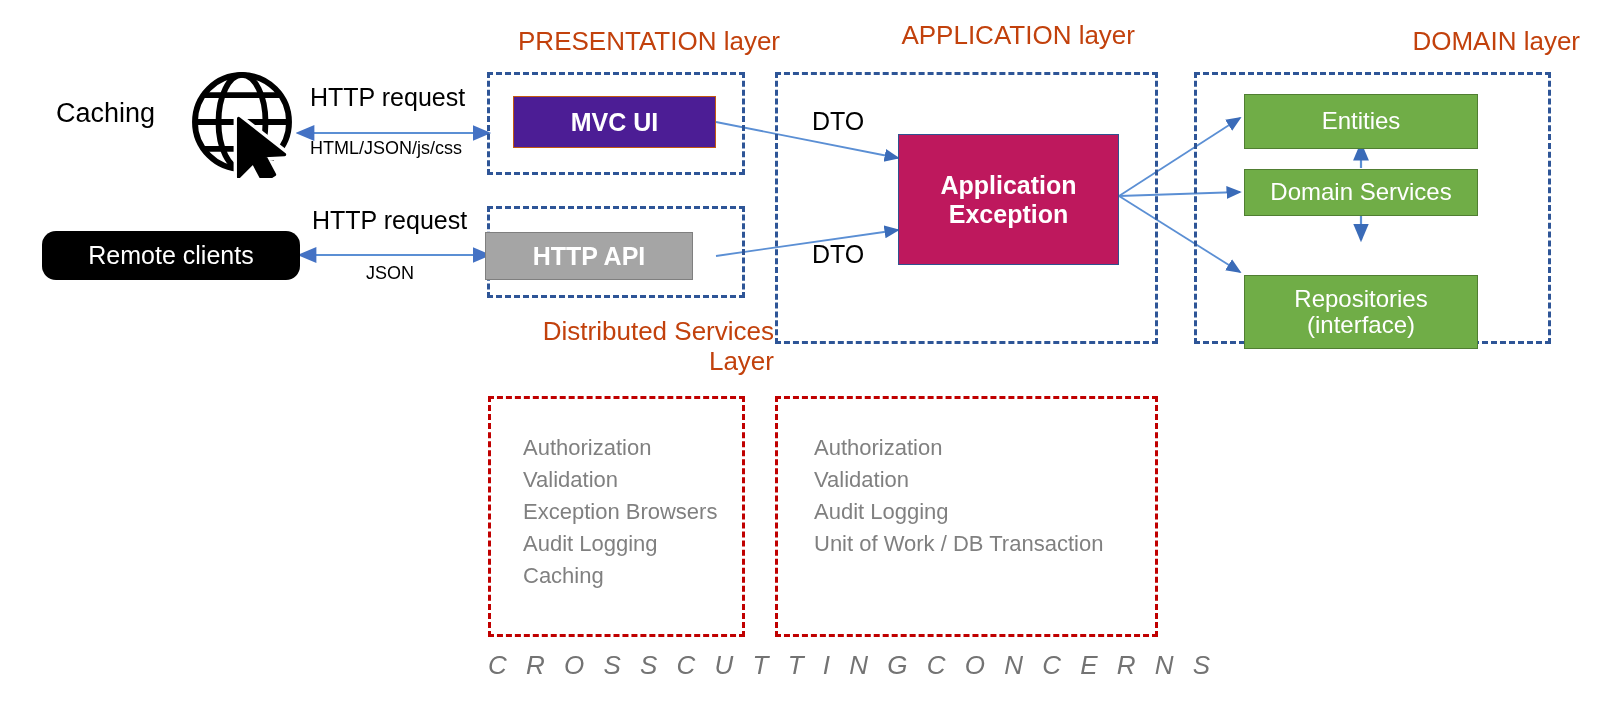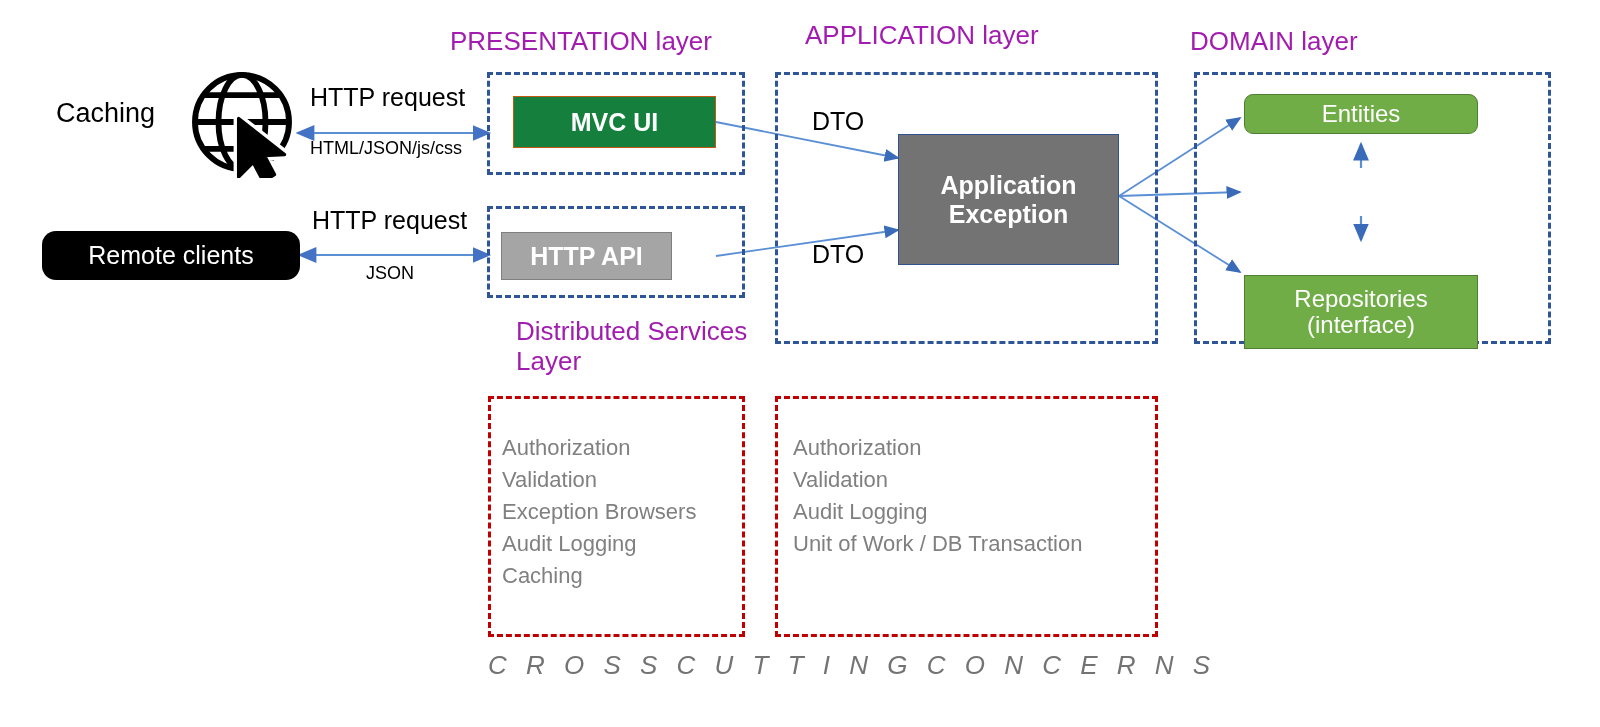--- a/index.html
+++ b/index.html
@@ -23,10 +23,10 @@
 
   
   .layer-caption {
-    color: #a21caf;
+    color: #c2410c;
     font-size: 26px;
     line-height: 30px;
-    text-align: left;
+    text-align: right;
     white-space: nowrap;
   }
   .layer-caption.wrap { white-space: normal; }

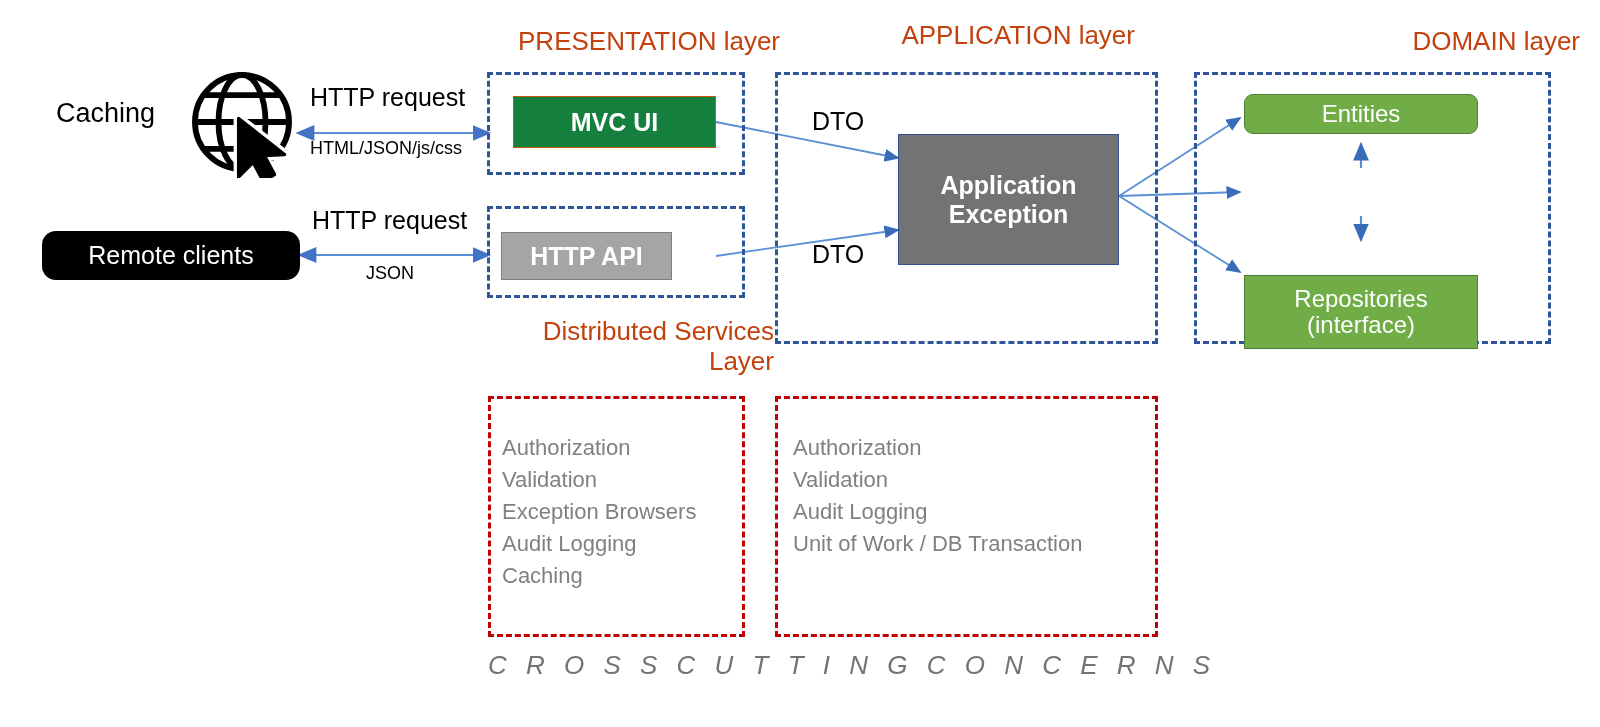--- a/index.html
+++ b/index.html
@@ -53,7 +53,7 @@
     font-size: 25px;
   }
   .comp.bold { font-weight: bold; }
-  .comp.orange { background: #15803d; border: 1px solid #C45911; justify-content: center; }
+  .comp.orange { background: #4c1d95; border: 1px solid #C45911; justify-content: center; }
   .comp.grey   { background: #A5A5A5; border: 1px solid #7F7F7F; }
   .comp.blue   { background: #737373; border: 1px solid #2F528F; line-height: 1.15; justify-content: center; }
   .comp.green  { background: #70AD47; border: 1px solid #507E32; line-height: 1.1; font-size: 24px; }

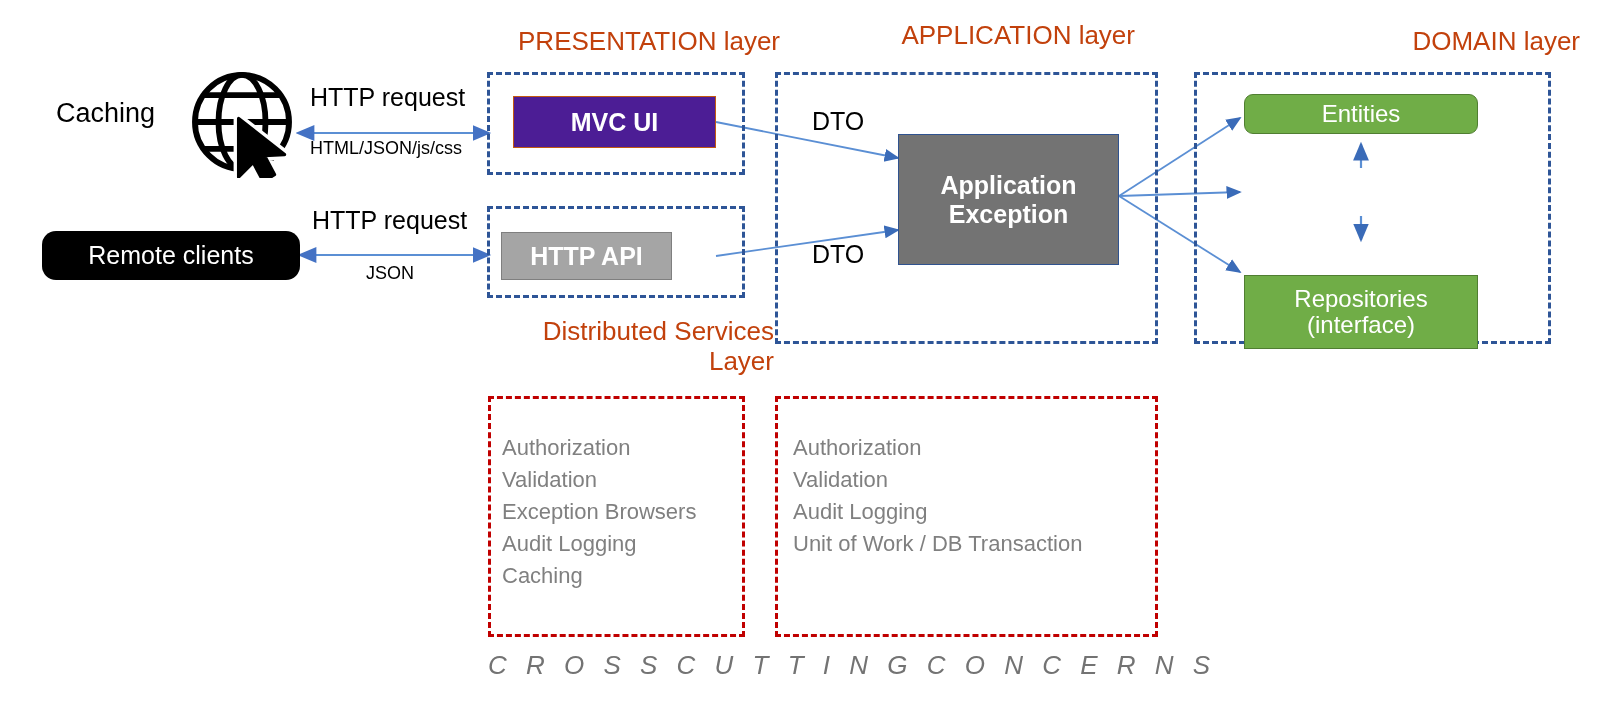--- a/index.html
+++ b/index.html
@@ -193,7 +193,7 @@
 
   <div class="abs layer-box" style="left:1194px; top:72px; width:357px; height:272px;"></div>
 
-  <div class="abs comp green" style="left:1244px; top:94px; width:234px; height:40px;border-radius:9px;">
+  <div class="abs comp green" style="left:1244px; top:94px; width:234px; height:55px;">
     <span>Entities</span>
   </div>
 

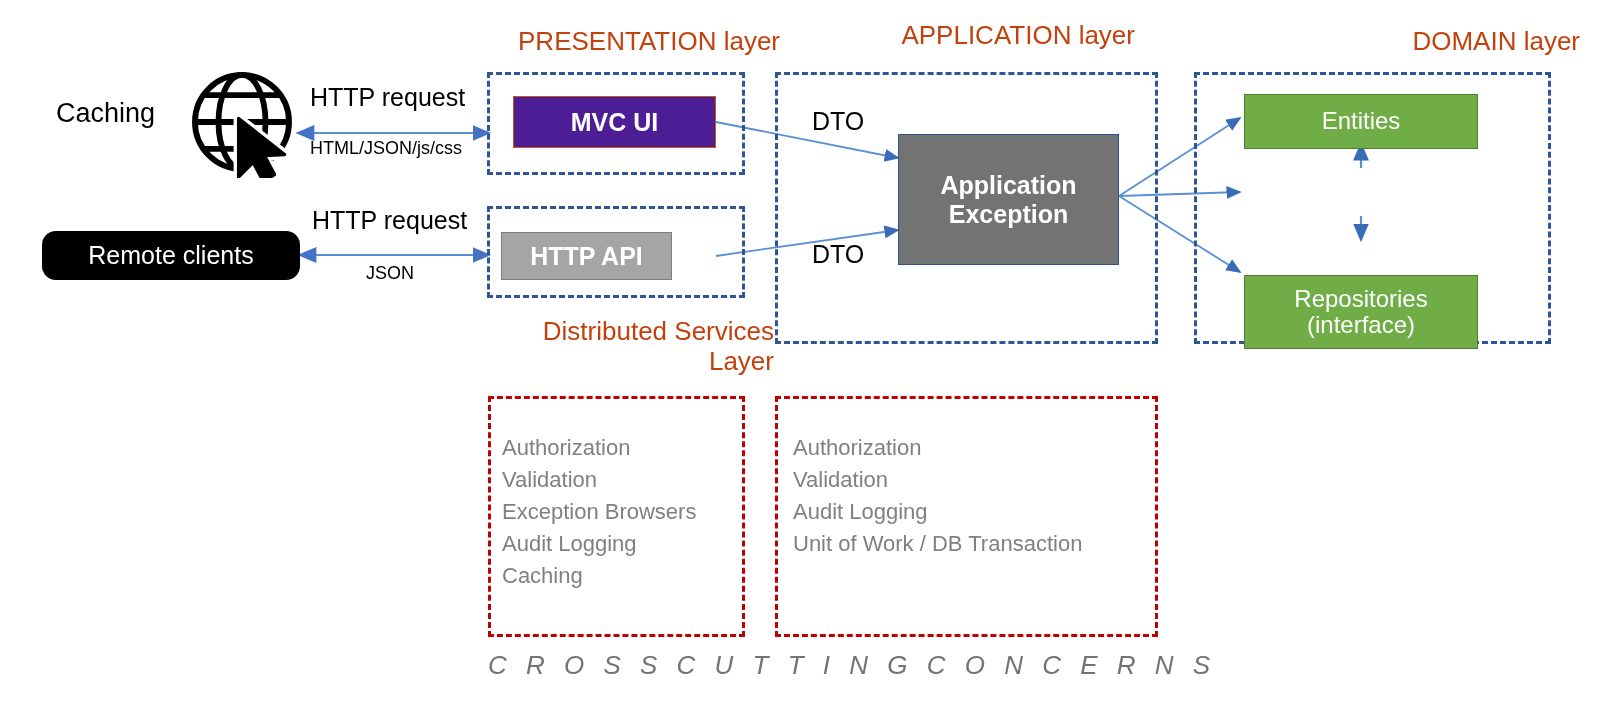--- a/index.html
+++ b/index.html
@@ -55,7 +55,7 @@
   .comp.bold { font-weight: bold; }
   .comp.orange { background: #4c1d95; border: 1px solid #C45911; justify-content: center; }
   .comp.grey   { background: #A5A5A5; border: 1px solid #7F7F7F; }
-  .comp.blue   { background: #737373; border: 1px solid #2F528F; line-height: 1.15; justify-content: center; }
+  .comp.blue   { background: #be185d; border: 1px solid #2F528F; line-height: 1.15; justify-content: center; }
   .comp.green  { background: #70AD47; border: 1px solid #507E32; line-height: 1.1; font-size: 24px; }
   .comp.black  { background: #000000; border: 0; font-size: 25px; }
 

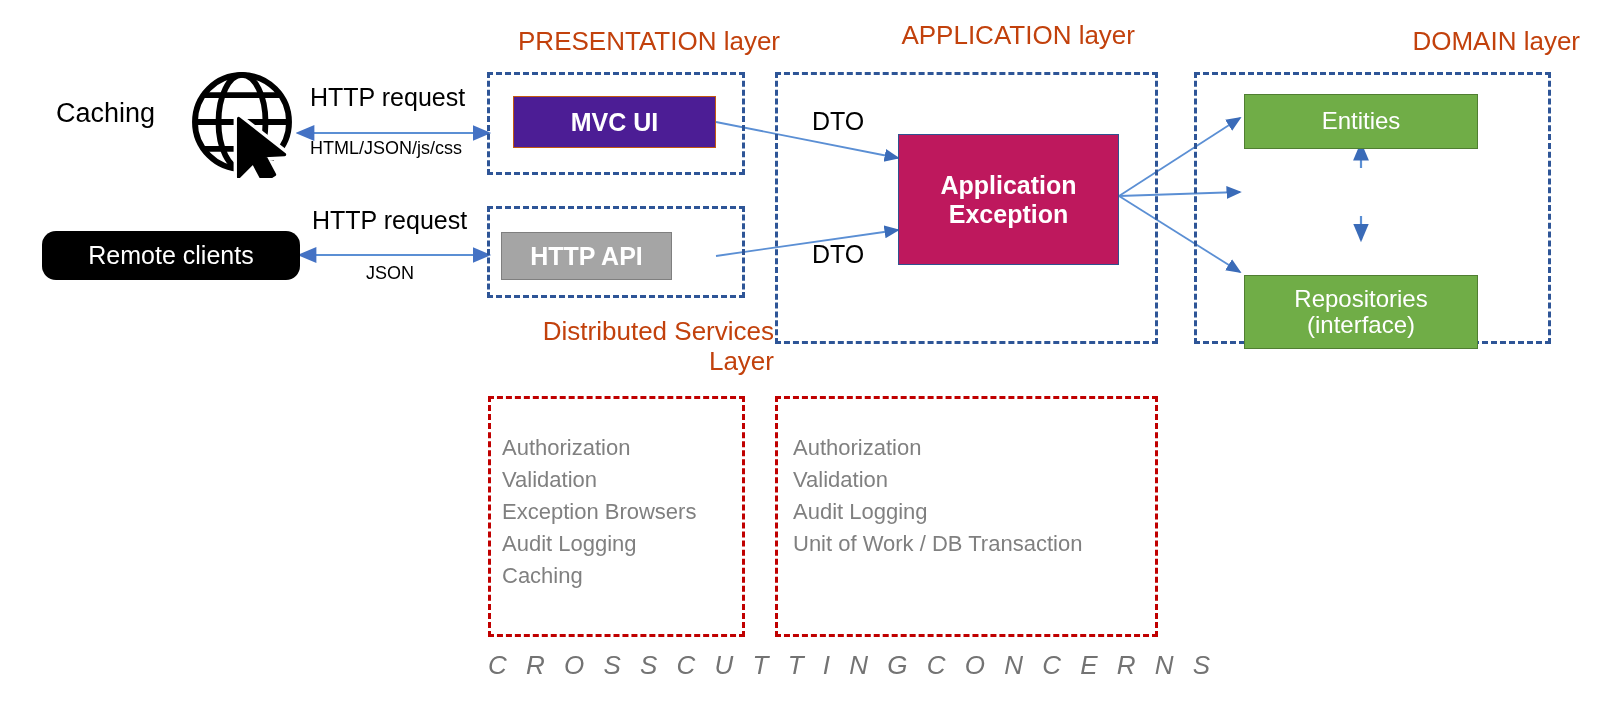--- a/index.html
+++ b/index.html
@@ -197,6 +197,9 @@
     <span>Entities</span>
   </div>
 
+  <div class="abs comp green" style="left:1244px; top:169px; width:234px; height:47px;">
+    <span>Domain Services</span>
+  </div>
 
   <div class="abs comp green" style="left:1244px; top:241px; width:234px; height:74px; flex-direction:column;margin-top:34px;">
     <span>Repositories</span>

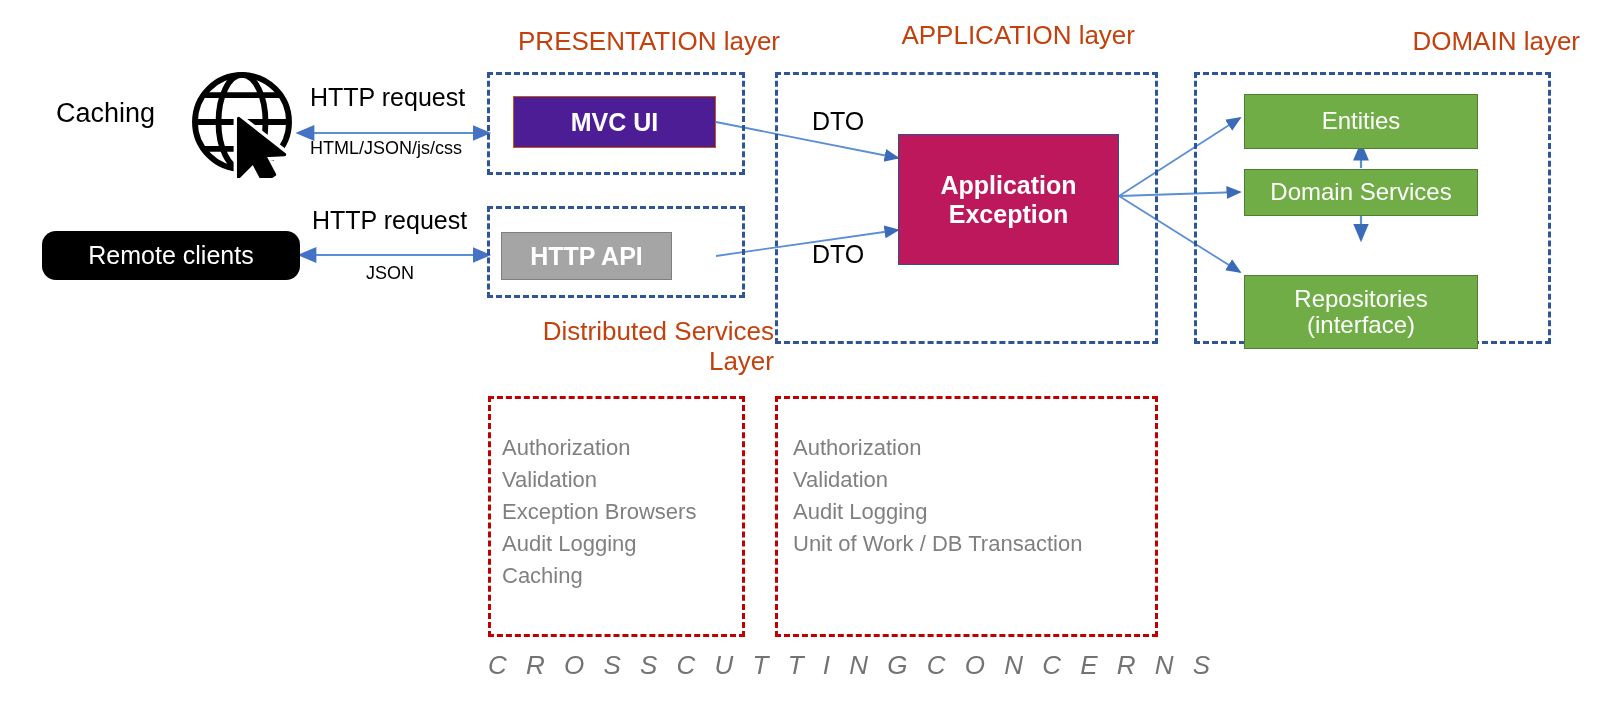--- a/index.html
+++ b/index.html
@@ -168,7 +168,7 @@
 
   <div class="abs layer-box" style="left:487px; top:206px; width:258px; height:92px;"></div>
 
-  <div class="abs comp grey bold" style="left:501px; top:232px; width:171px; height:48px;">
+  <div class="abs comp grey bold" style="left:485px; top:232px; width:208px; height:48px;">
     <span>HTTP API</span>
   </div>
 

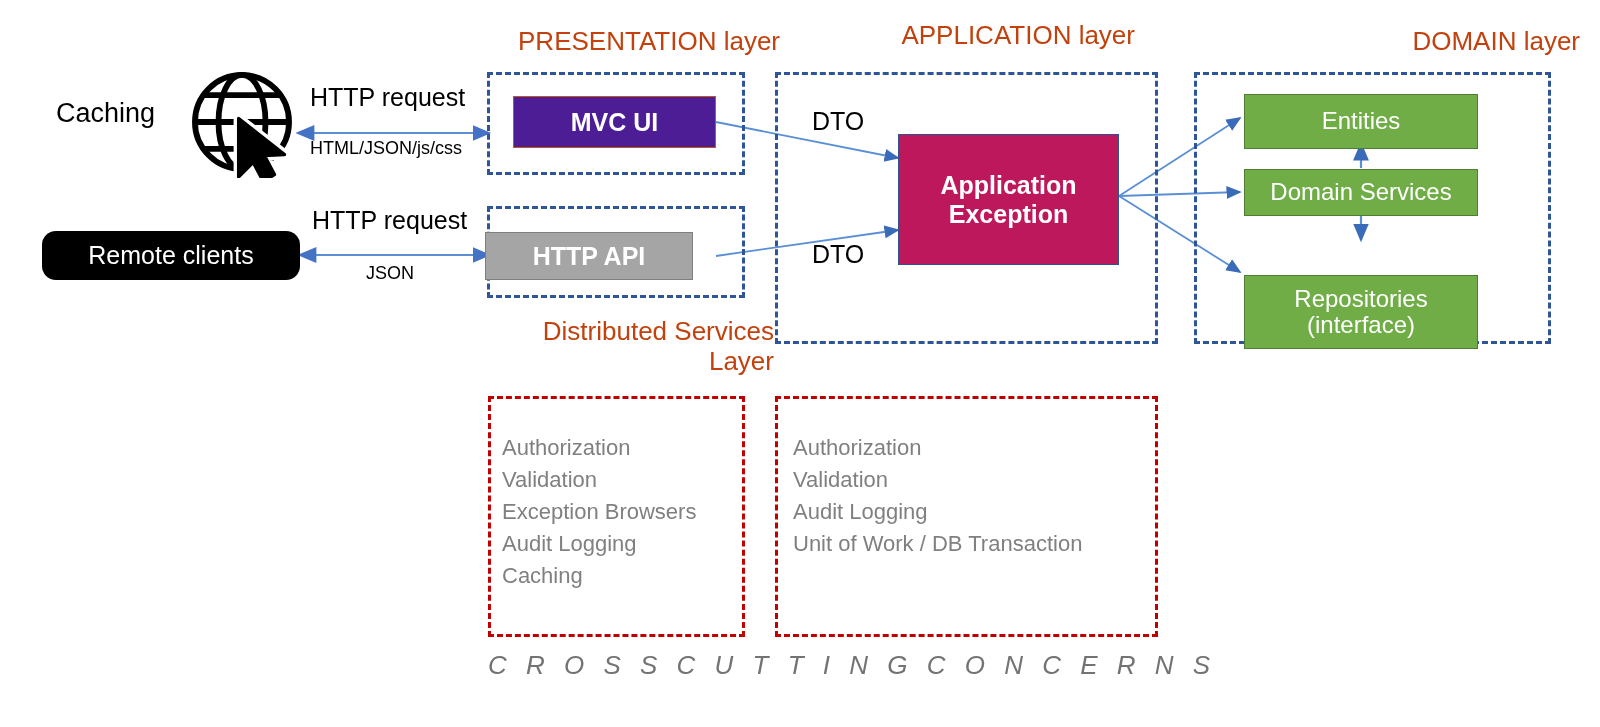--- a/index.html
+++ b/index.html
@@ -74,7 +74,7 @@
     font-size: 22px;
     line-height: 32px;
   }
-  .ccc-list div { white-space: nowrap; }
+  .ccc-list div { white-space: nowrap; margin-left: 21px; }
 
   .ccc-title {
     color: #737373;

